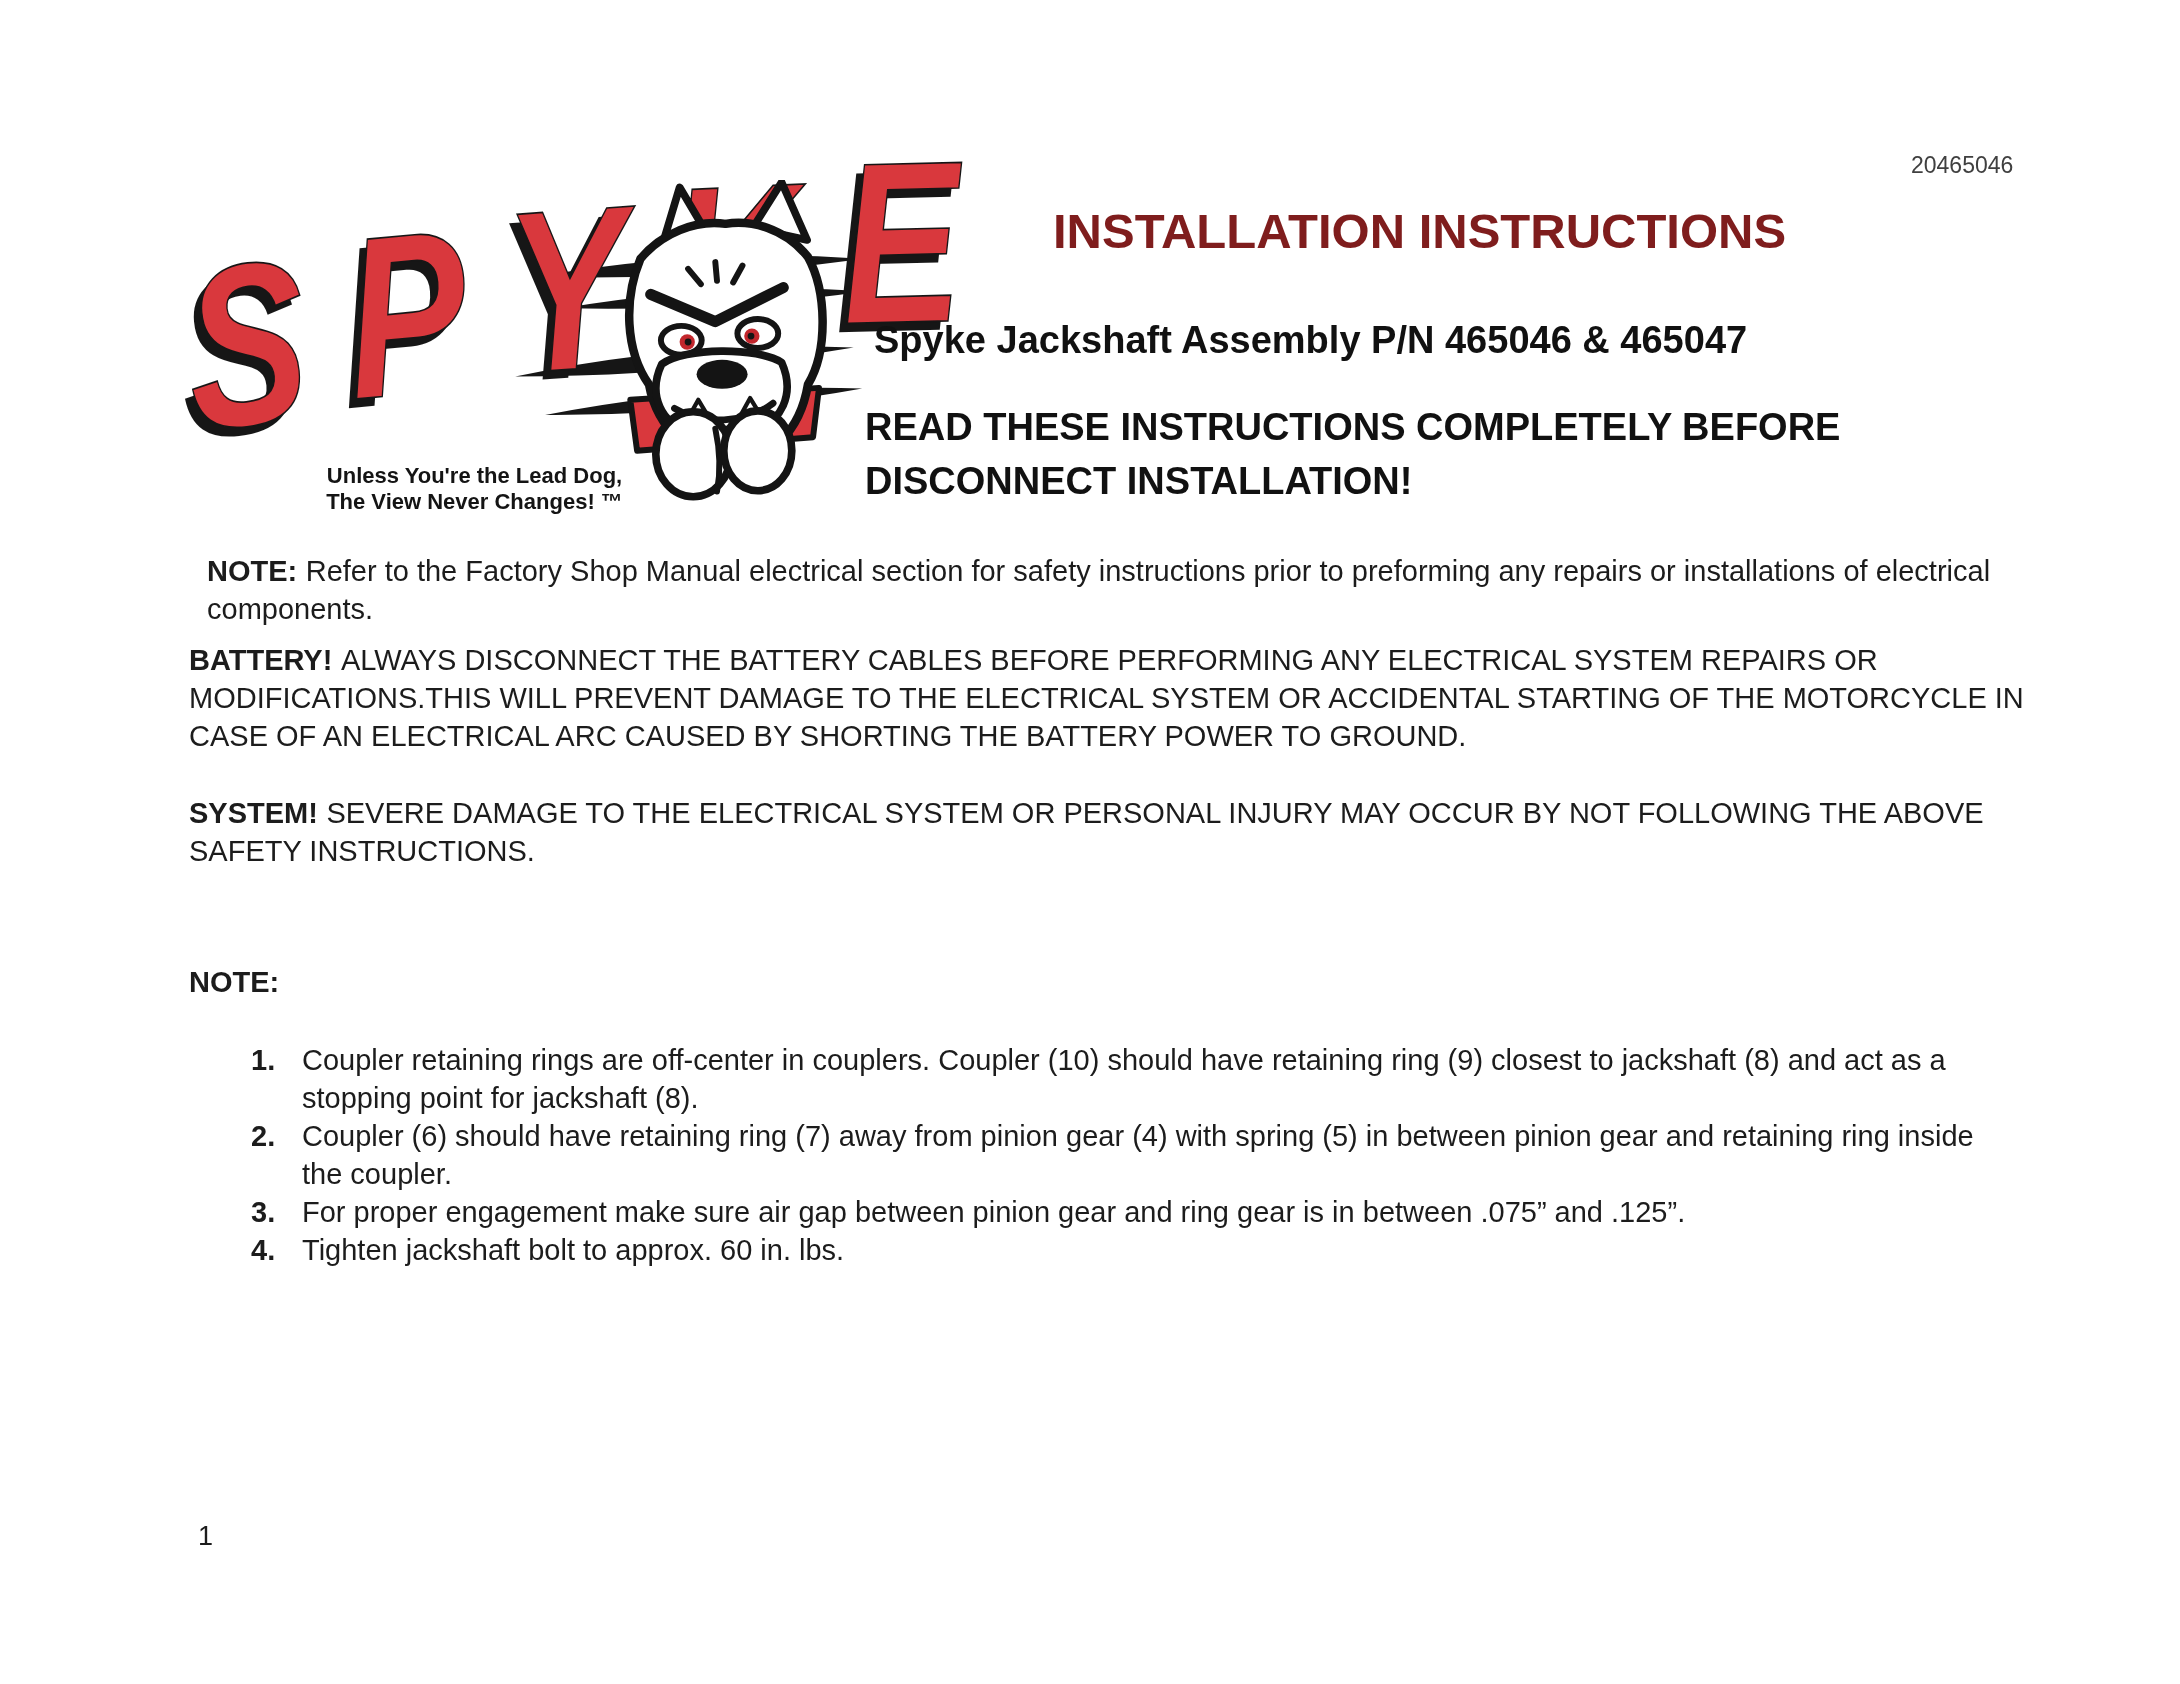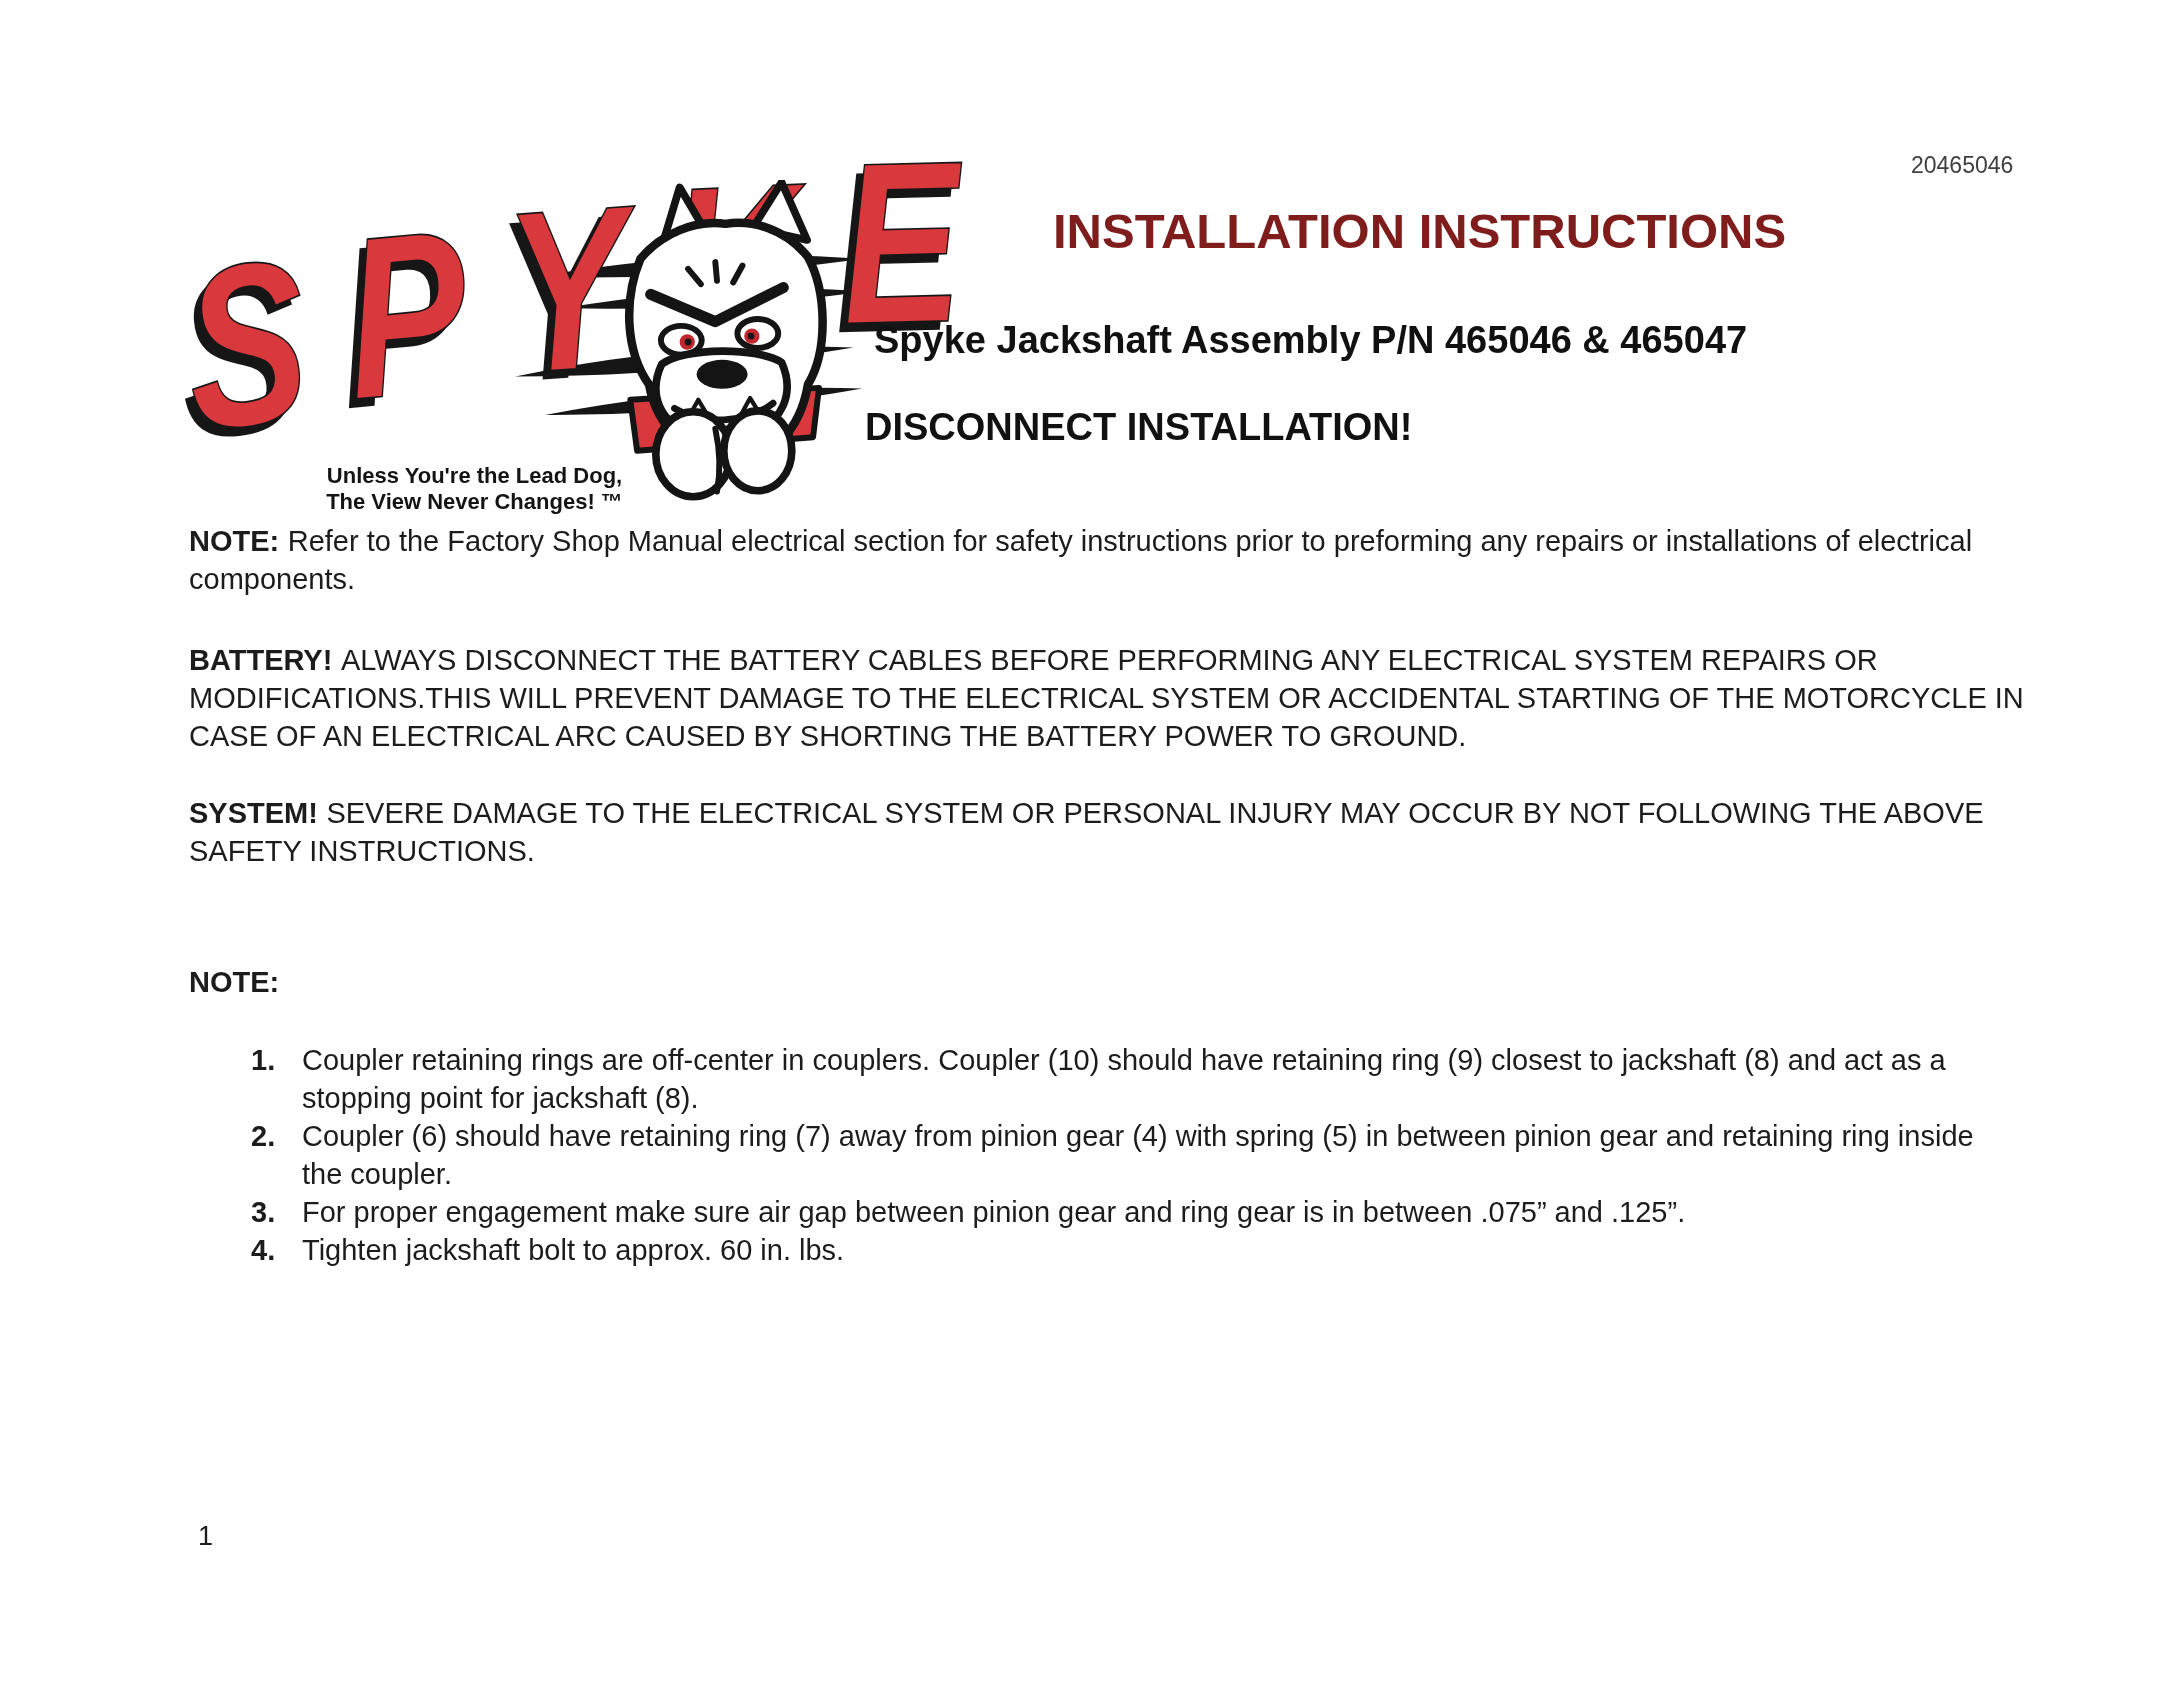--- a/index.html
+++ b/index.html
@@ -123,6 +123,7 @@
   <h1 class="title">INSTALLATION INSTRUCTIONS</h1>
   <h2 class="subtitle">Spyke Jackshaft Assembly P/N 465046 &amp; 465047</h2>
   <div class="read">
+    <div>READ THESE INSTRUCTIONS COMPLETELY BEFORE</div>
     <div>DISCONNECT INSTALLATION!</div>
   </div>
 

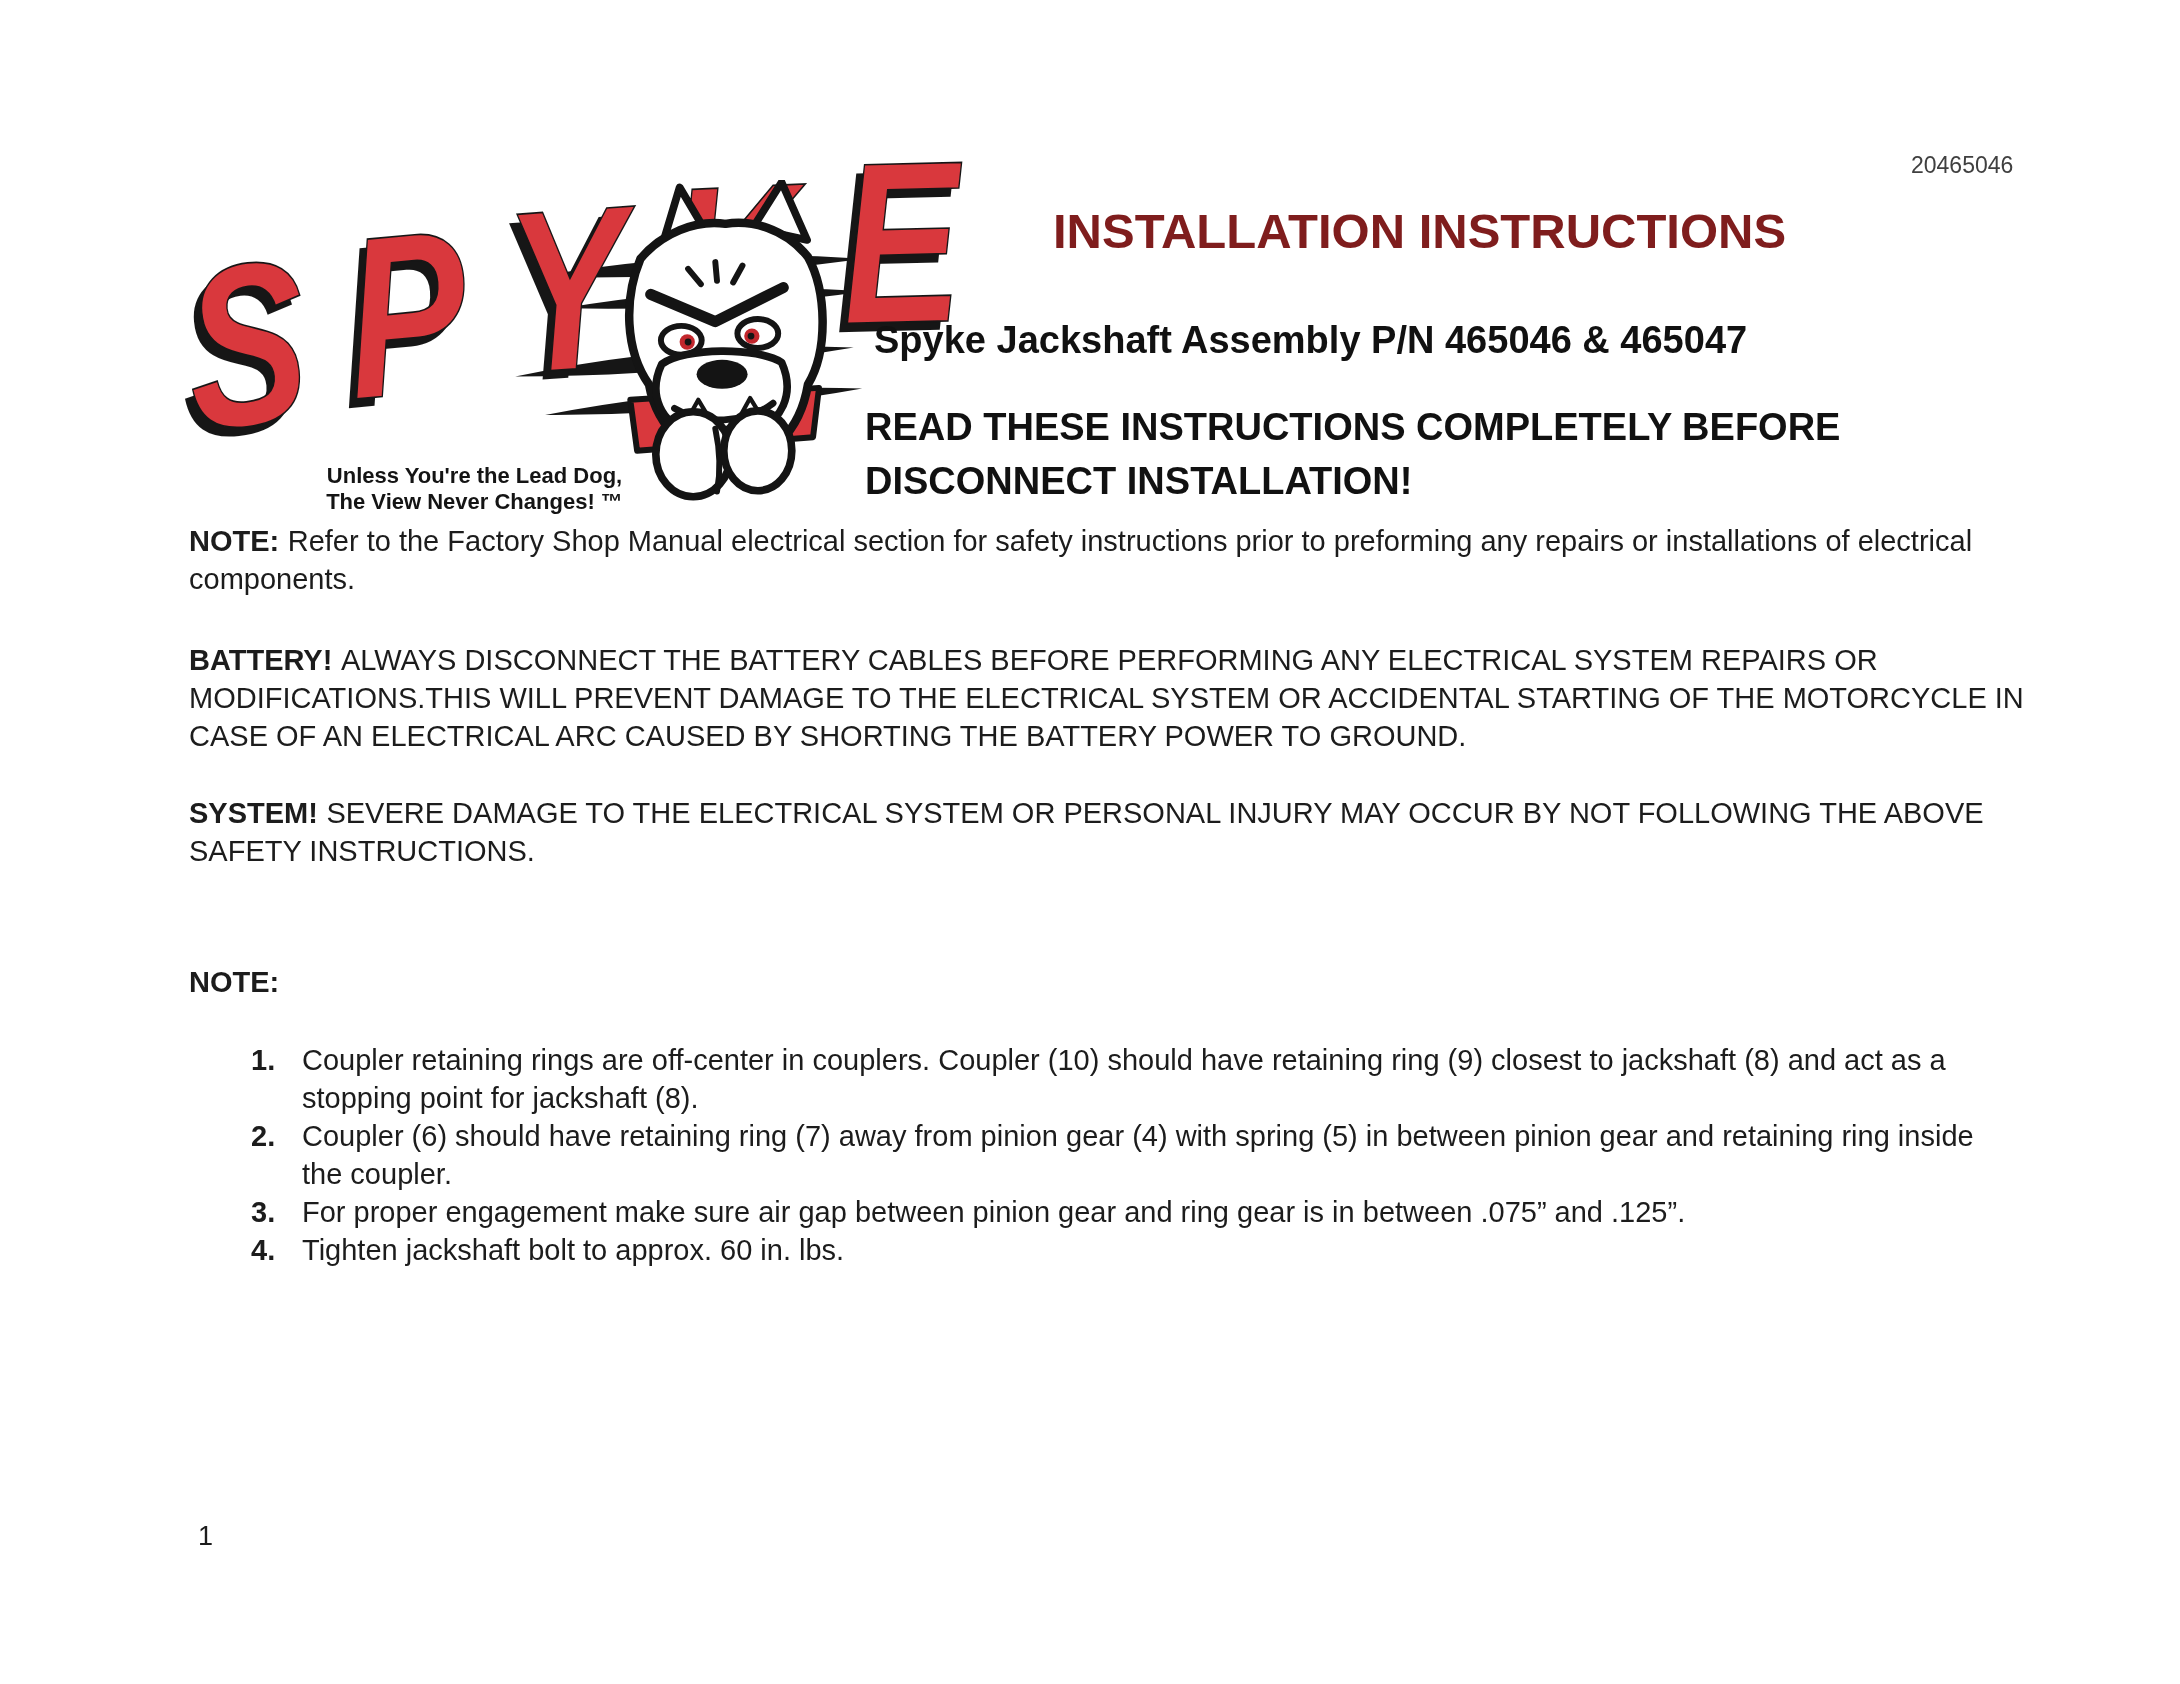--- a/index.html
+++ b/index.html
@@ -50,7 +50,7 @@
   
   .para{position:absolute;left:189px;width:1874px;margin:0;font-size:29px;line-height:38px;}
   .para .lbl{margin-right:8.5px;}
-  .note1{top:522px;}
+  .note1{top:552px;margin-left:18px;}
   .caution{top:641px;}
   .warning{top:794px;}
   .note2{position:absolute;left:189px;top:966px;font-size:29px;font-weight:bold;}

